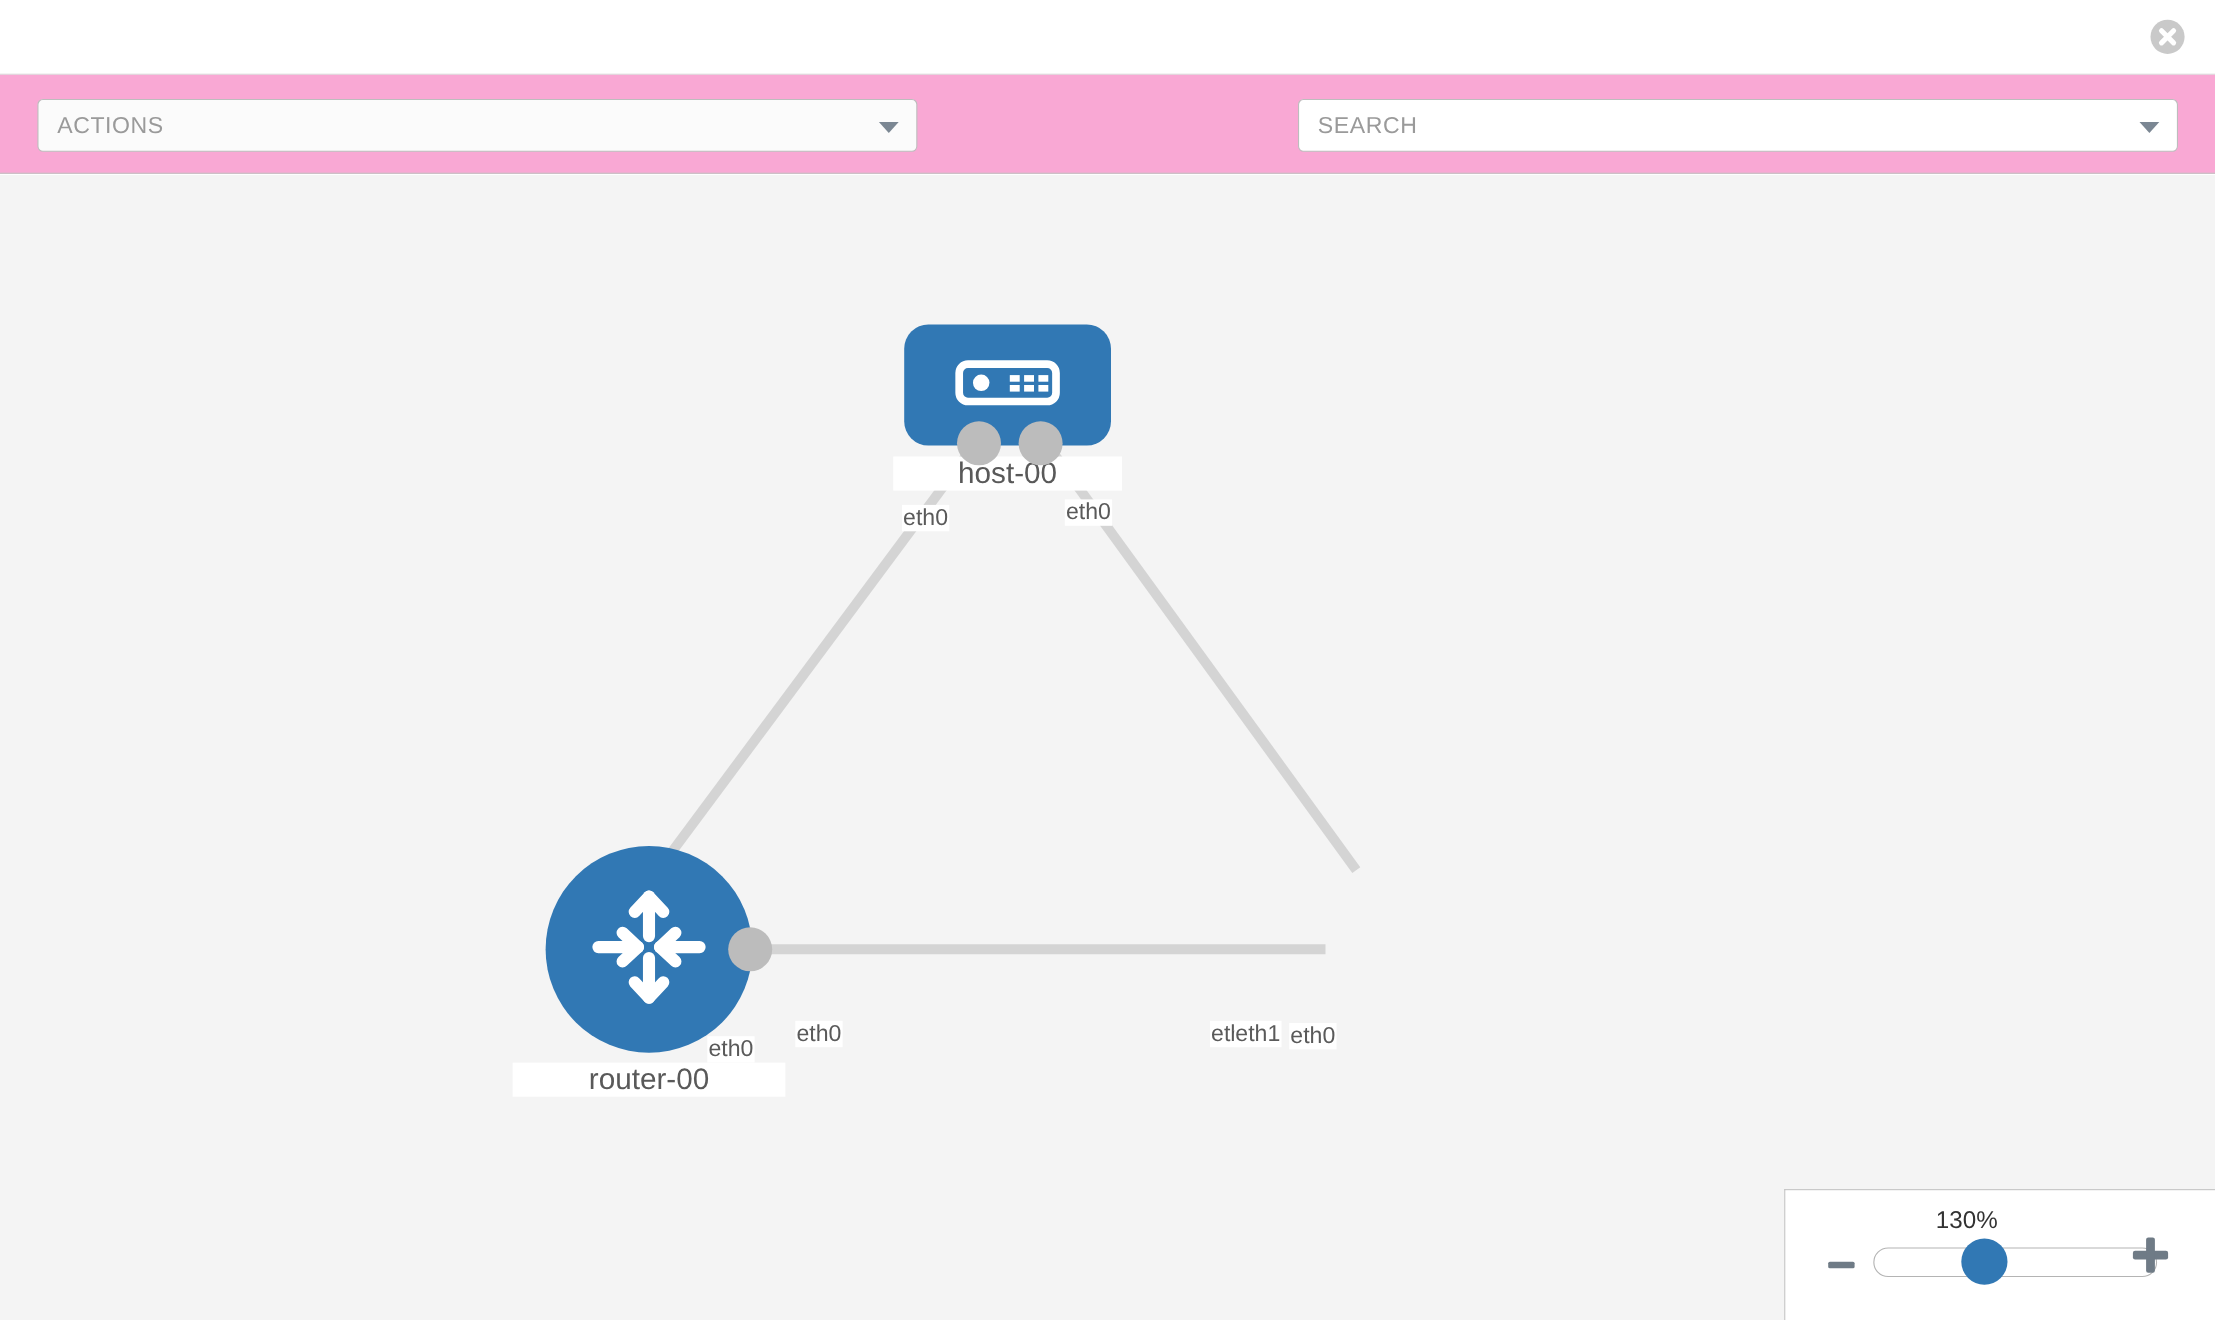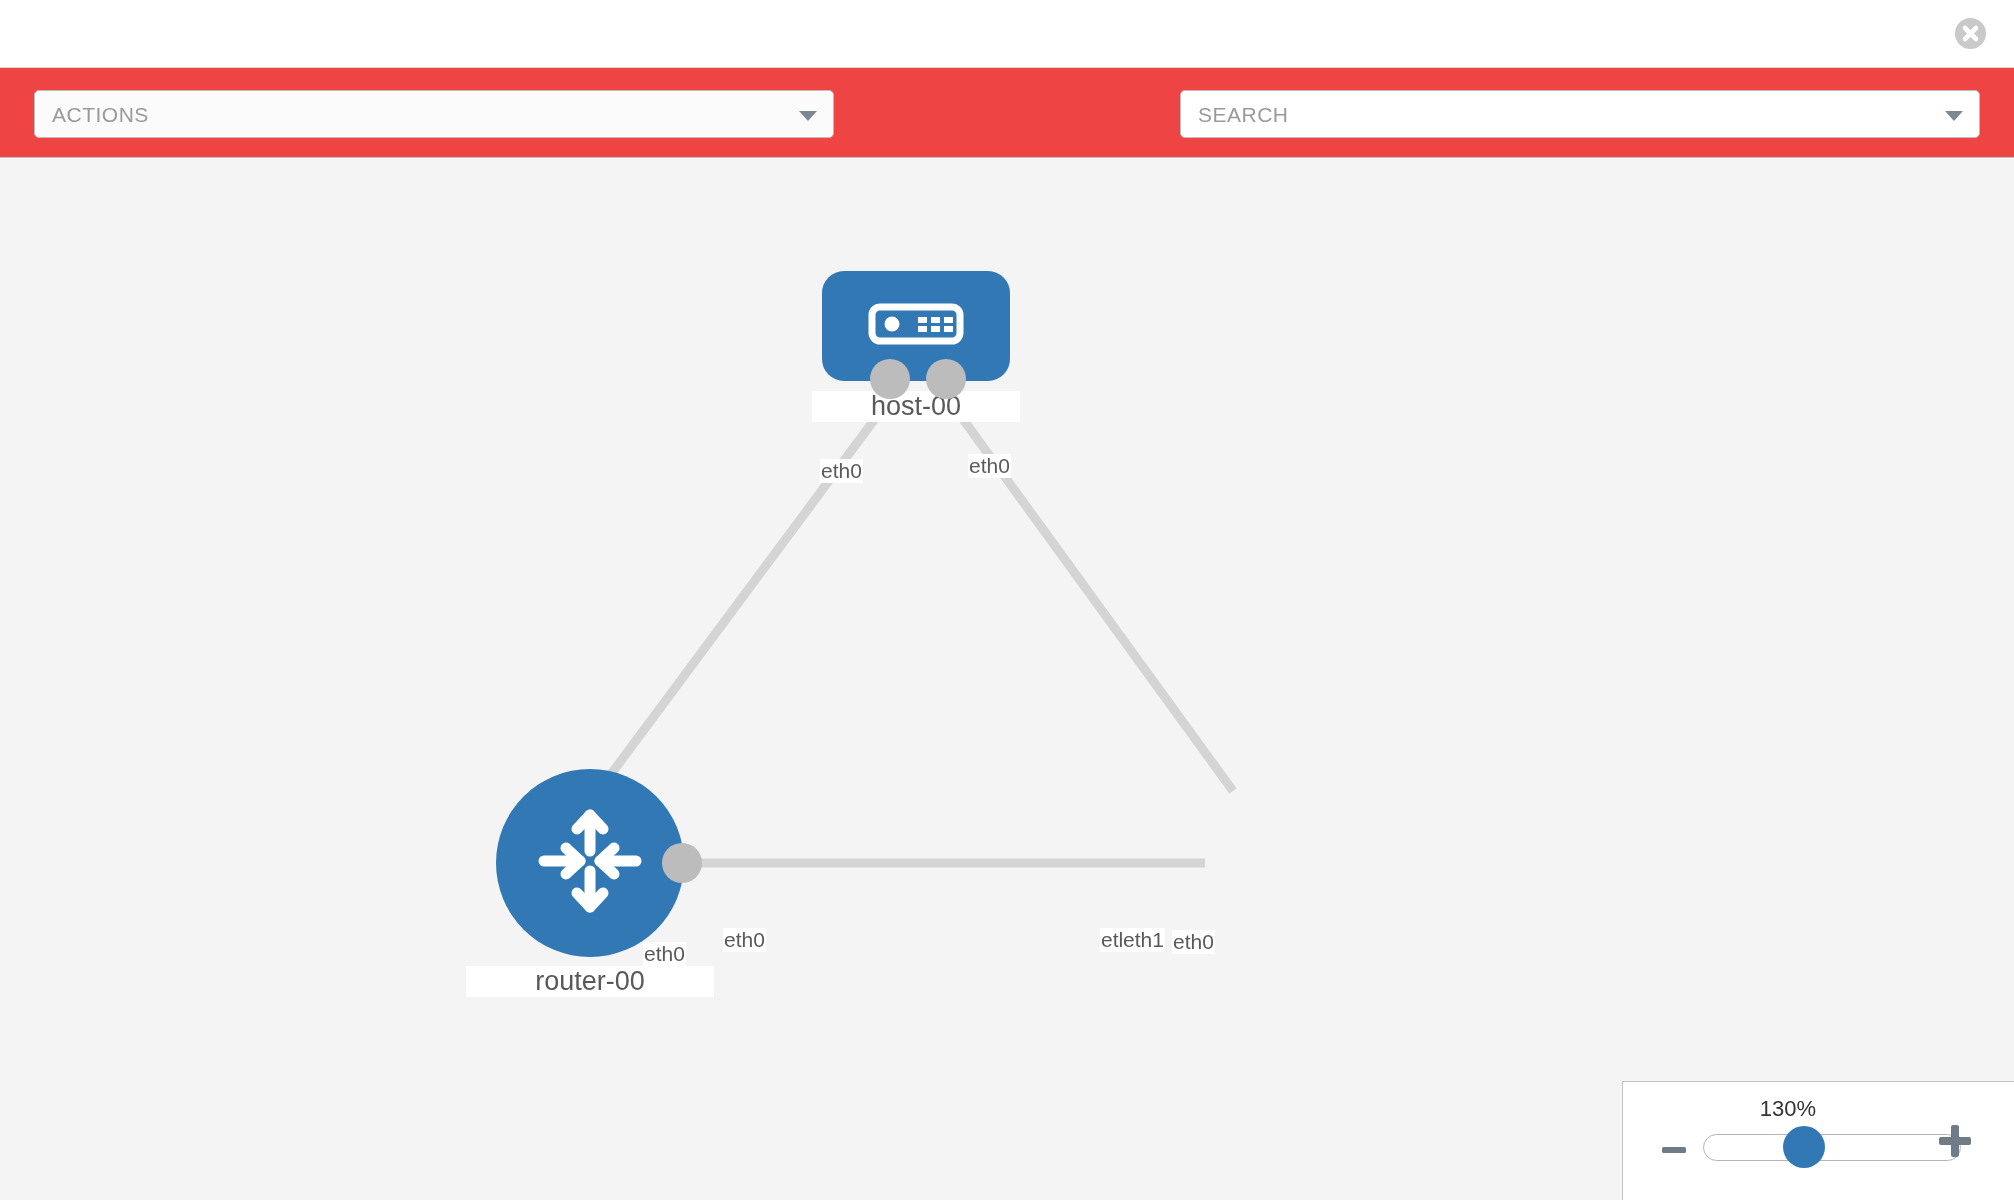--- a/index.html
+++ b/index.html
@@ -48,7 +48,7 @@
     top: 68px; left: 0;
     width: 2014px;
     height: 90px;
-    background: #ef4444;
+    background: #f9a8d4;
     border-bottom: 1px solid #c2c2c2;
   }
   .actions-select {

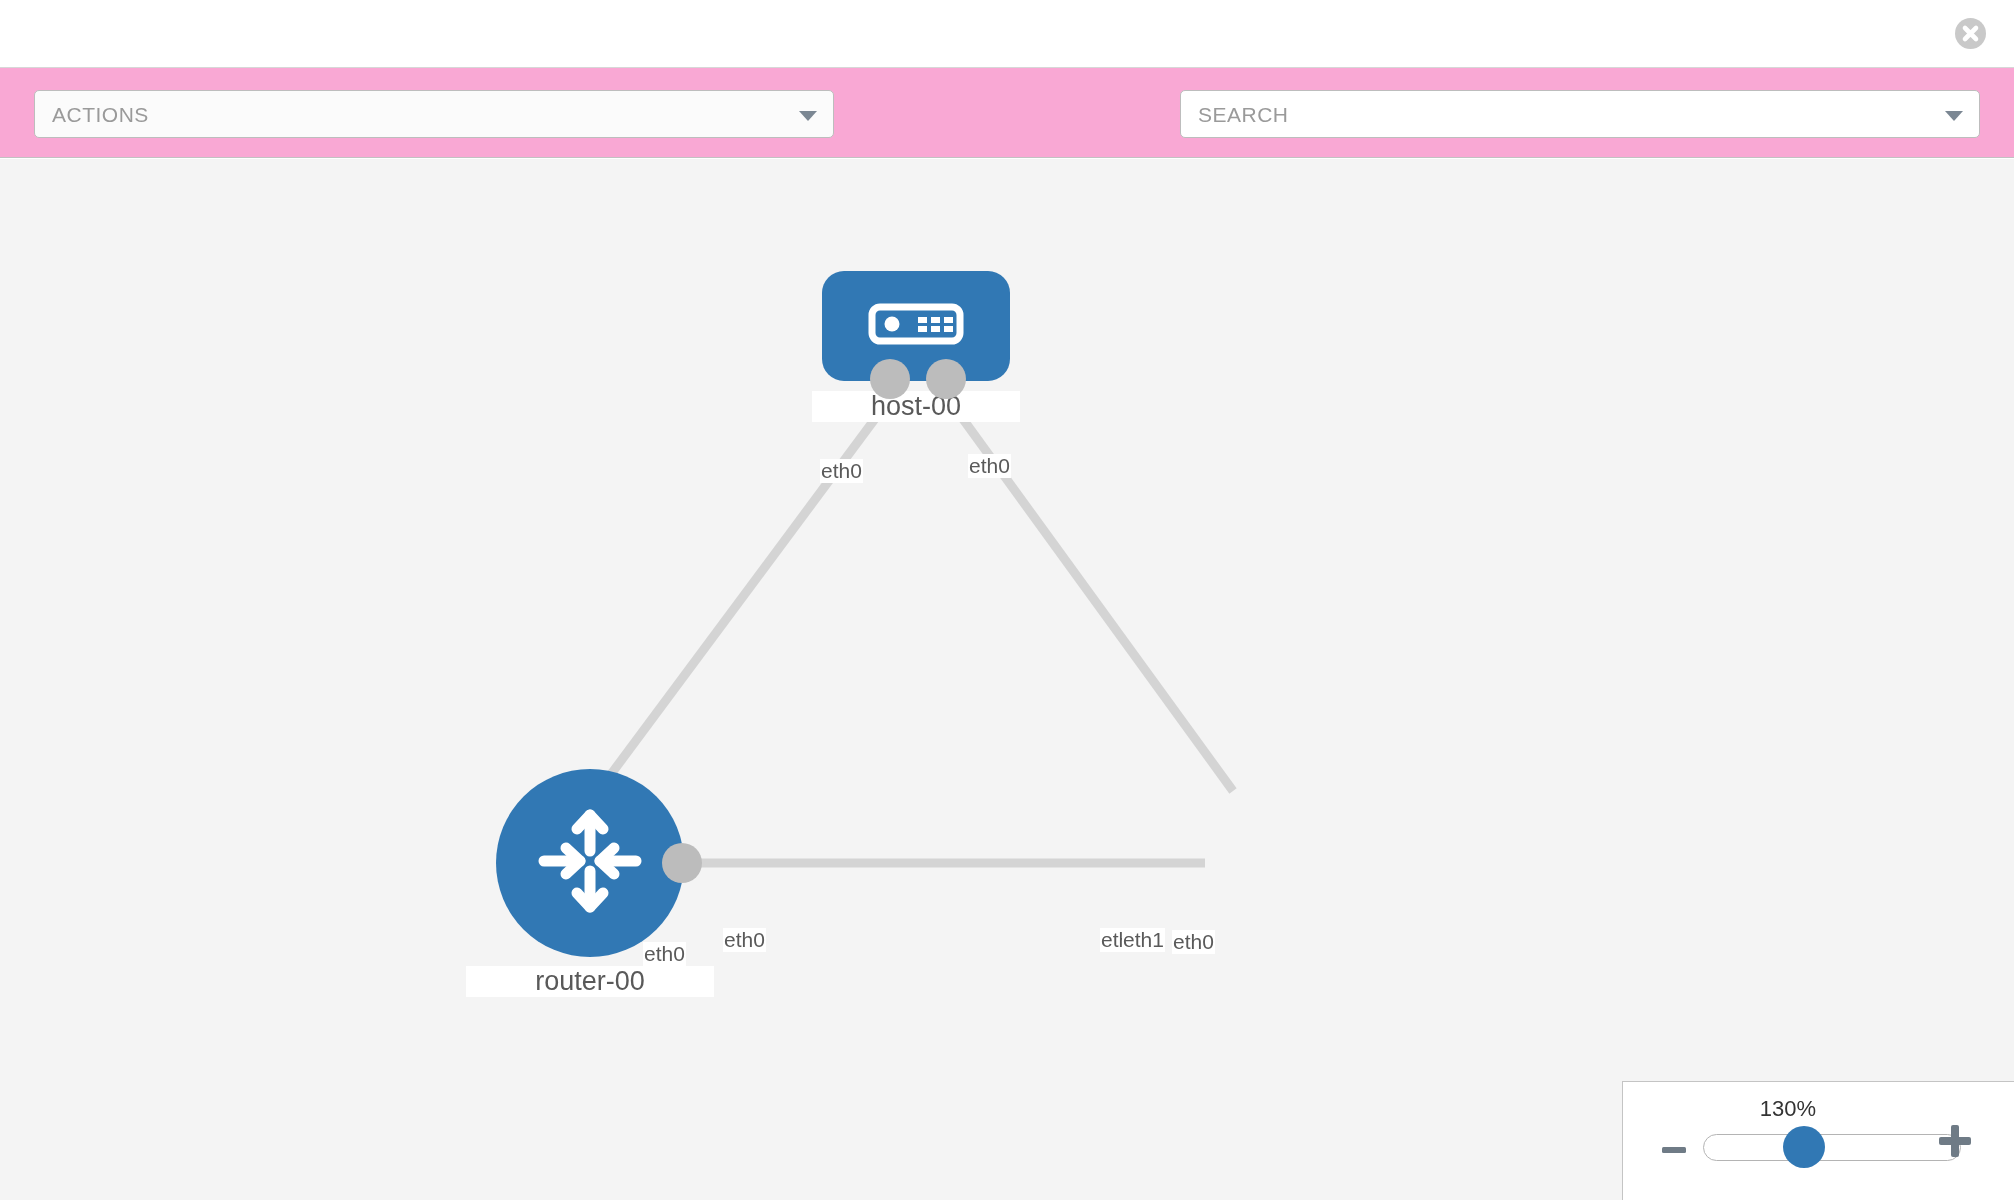--- a/index.html
+++ b/index.html
@@ -285,7 +285,7 @@
     <line x1="700" y1="704" x2="1205" y2="704" stroke="#d4d4d4" stroke-width="9"></line>
   </svg>
 
-  <div class="node" id="node-host" style="left:822px; top:112px; width:220px; height:110px;">
+  <div class="node" id="node-host" style="left:822px; top:136px; width:220px; height:110px;">
     <div class="nub" style="left:48px;  top:88px; width:40px; height:40px;"></div>
     <div class="nub" style="left:104px; top:88px; width:40px; height:40px;"></div>
     <div class="node-shape">

